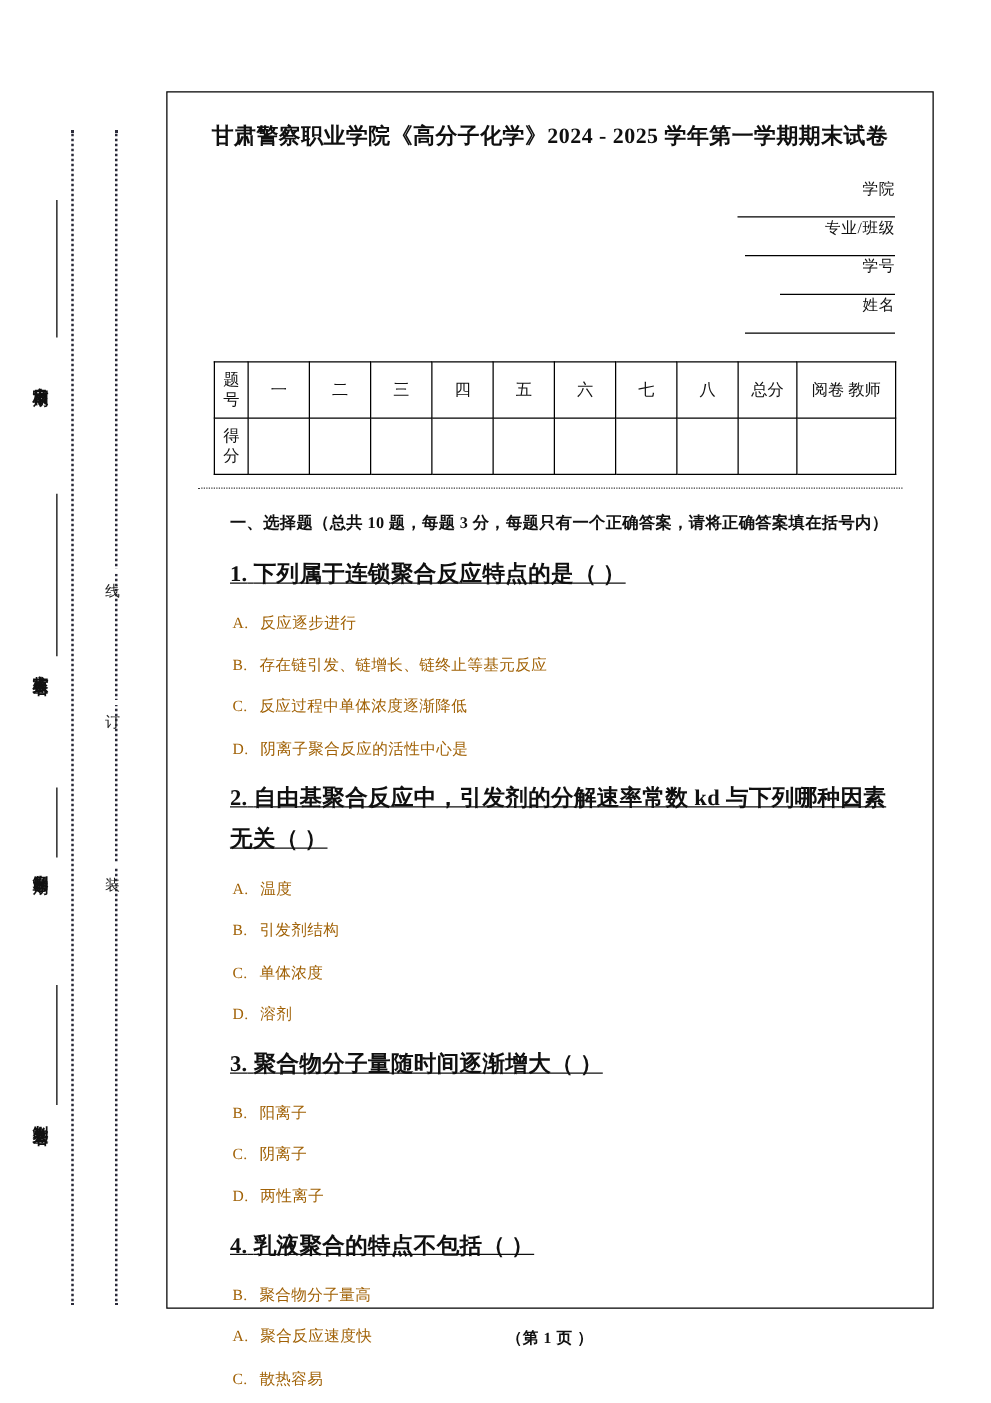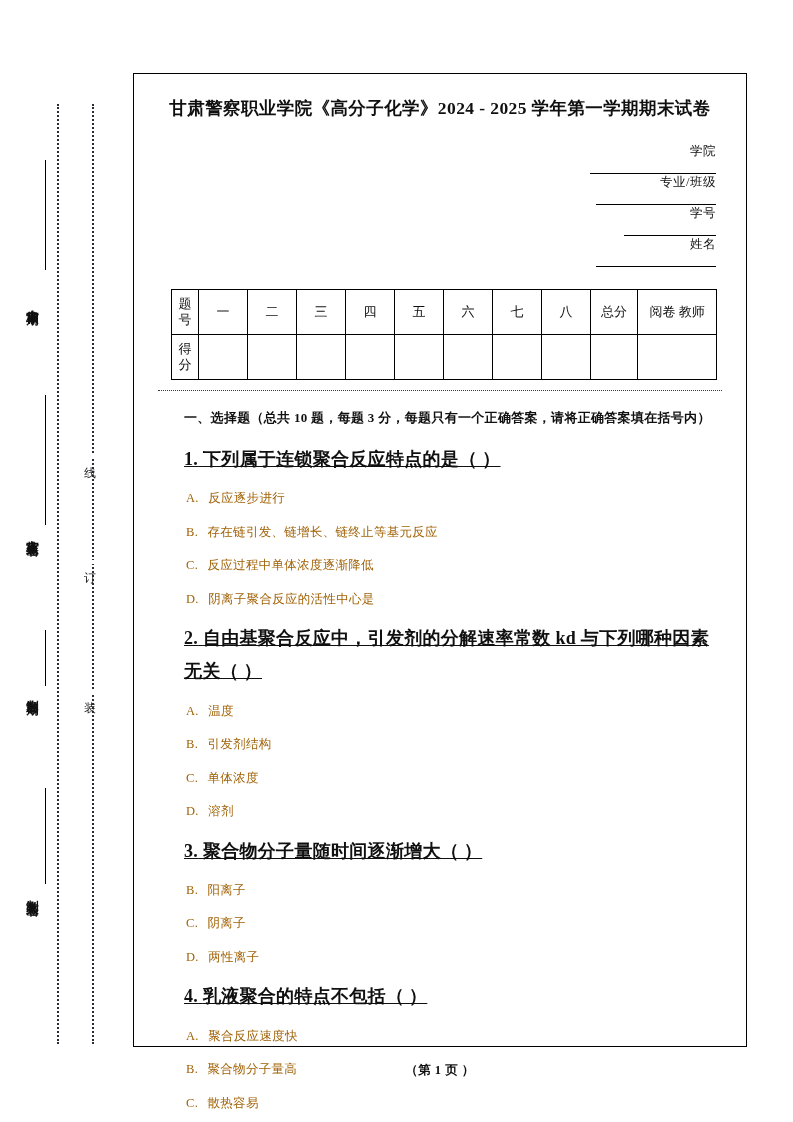--- a/index.html
+++ b/index.html
@@ -365,12 +365,12 @@
         <span>乳液聚合的特点不包括（   ）</span>
       </div>
       <div class="option">
+        <span class="opt-letter">B.</span>
+        <span>聚合物分子量高</span>
+      </div>
+      <div class="option">
         <span class="opt-letter">A.</span>
         <span>聚合反应速度快</span>
-      </div>
-      <div class="option">
-        <span class="opt-letter">B.</span>
-        <span>聚合物分子量高</span>
       </div>
       <div class="option">
         <span class="opt-letter">C.</span>

